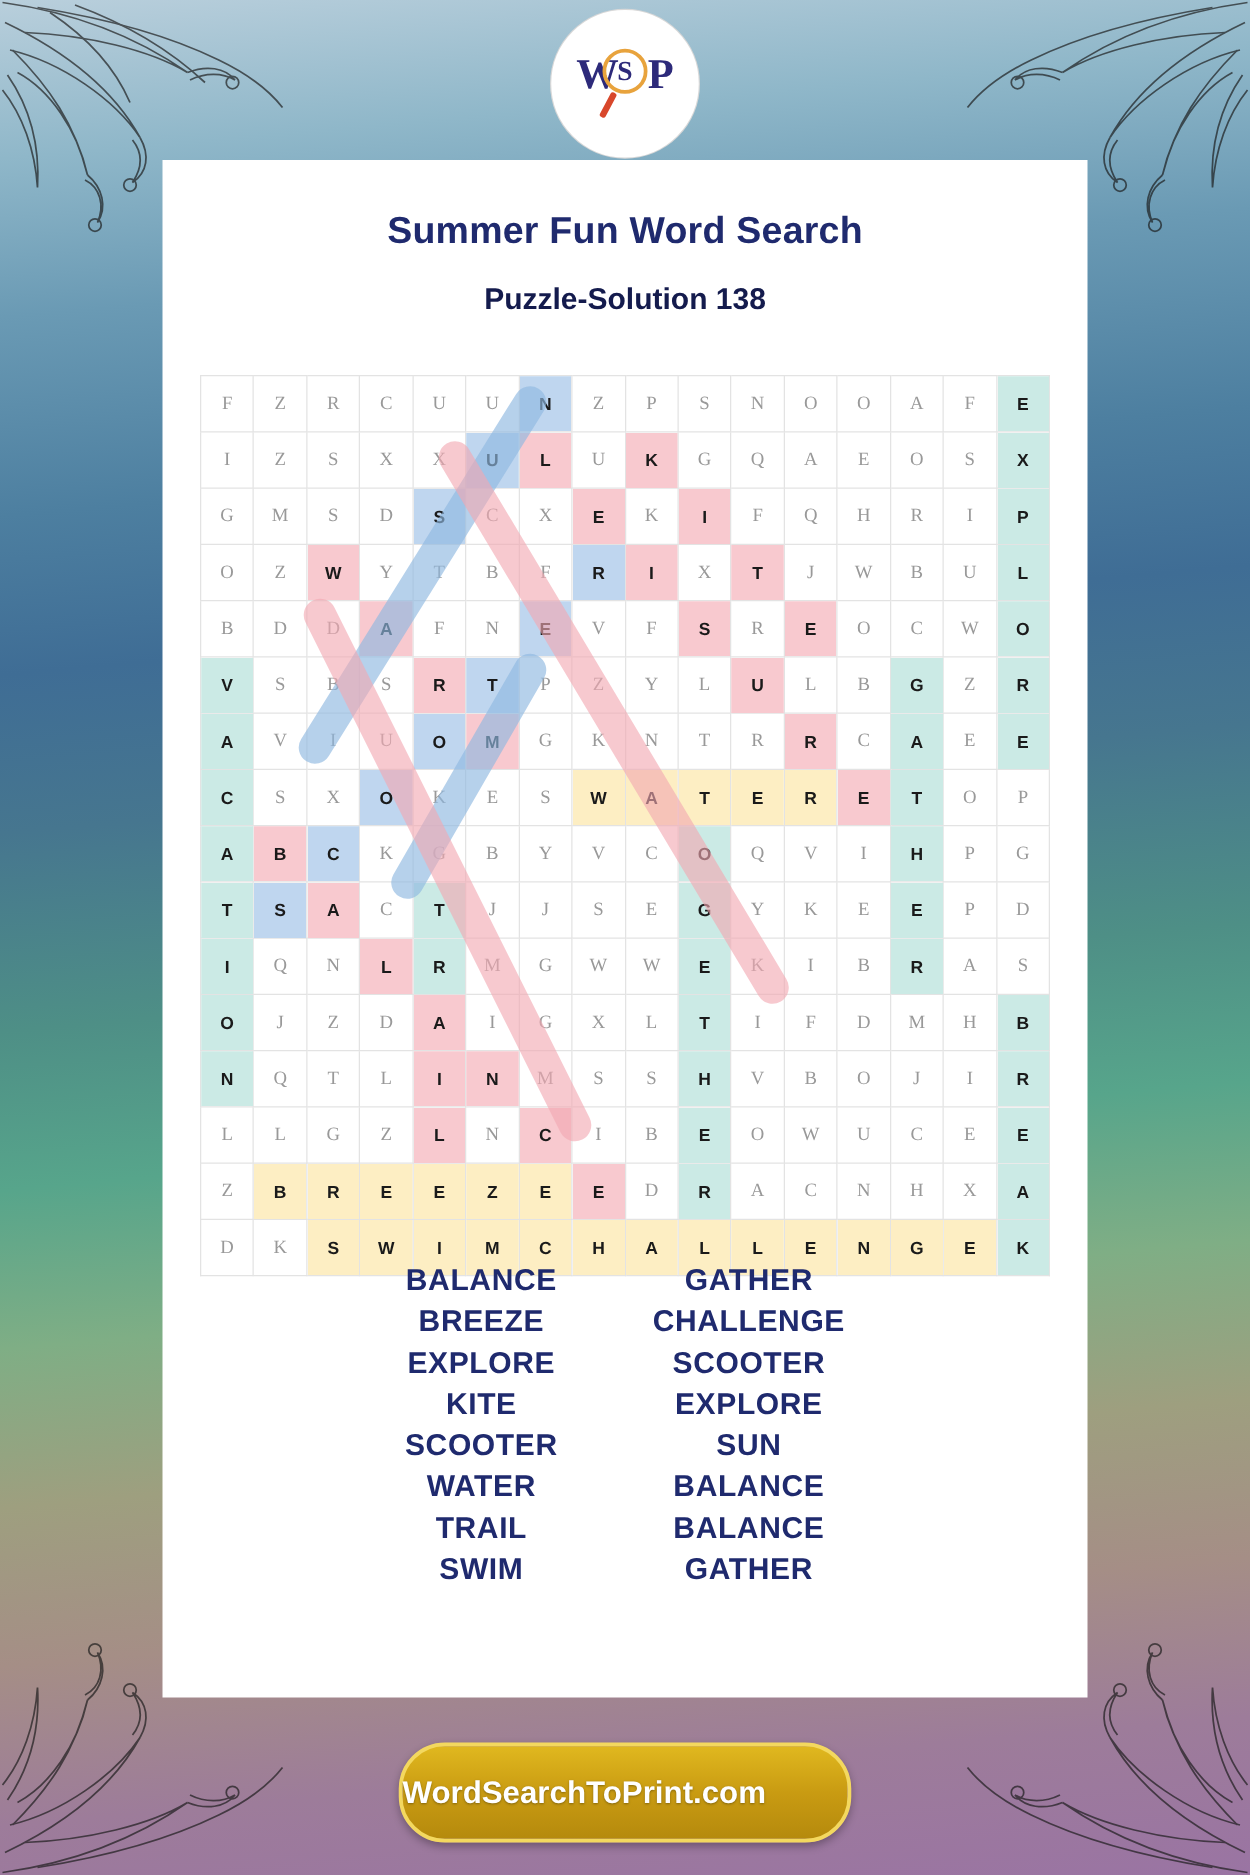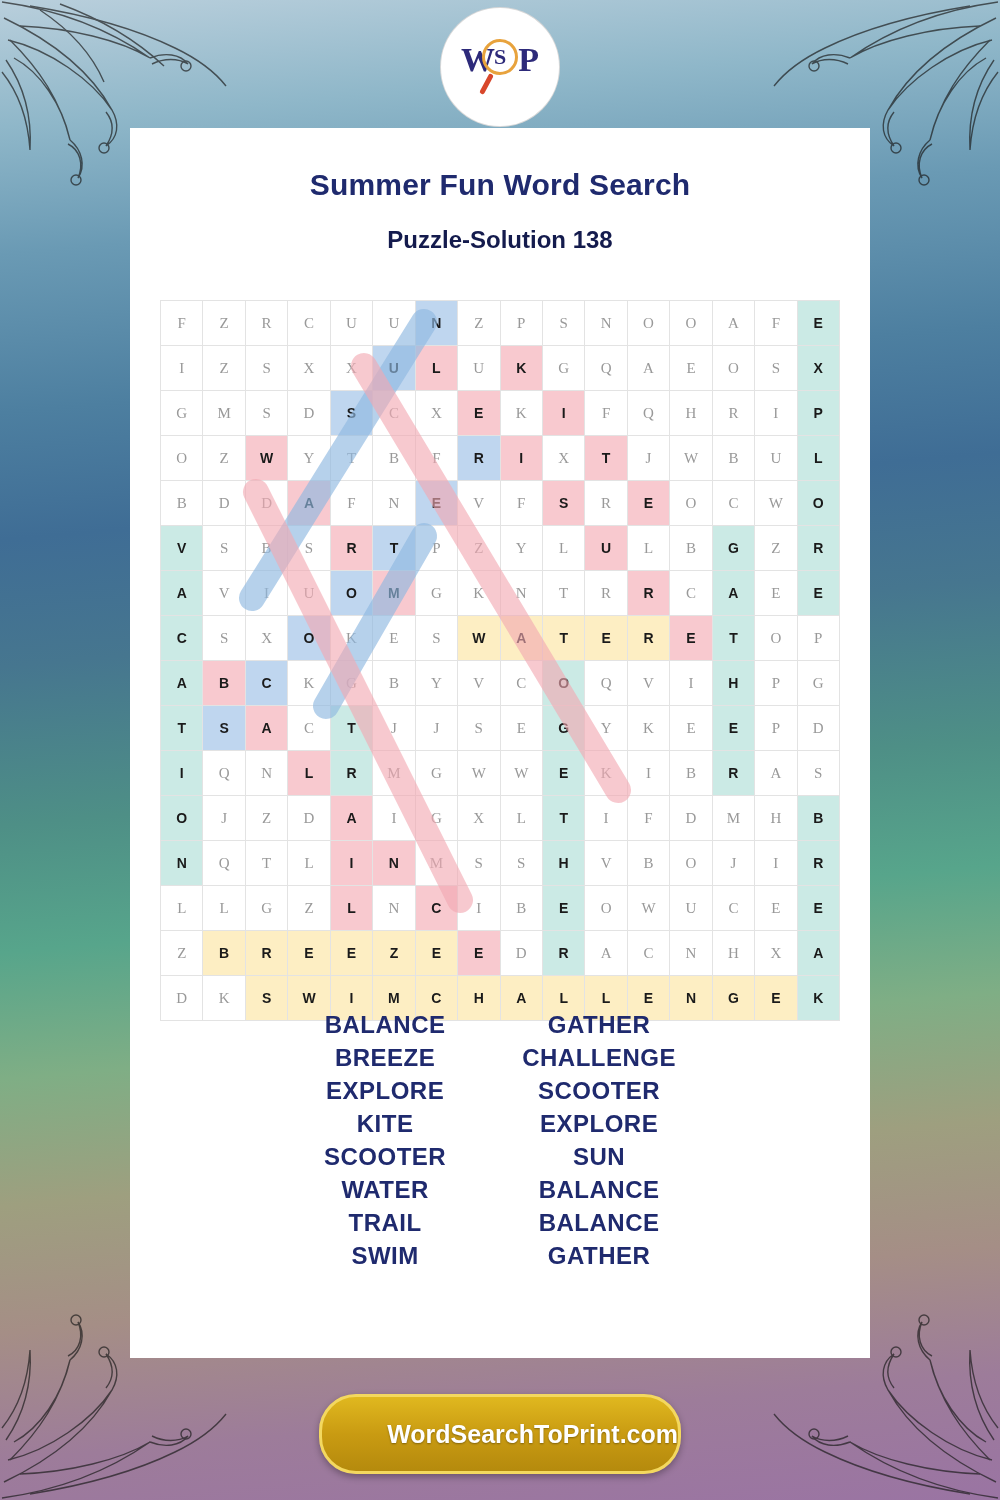--- a/index.html
+++ b/index.html
@@ -209,7 +209,7 @@
     border: 3px solid #f3d85f;
     display: flex;
     align-items: center;
-    justify-content: flex-end;
+    justify-content: flex-start;
     box-shadow: 0 3px 7px rgba(0,0,0,0.3);
   }
   .footer-btn span {

